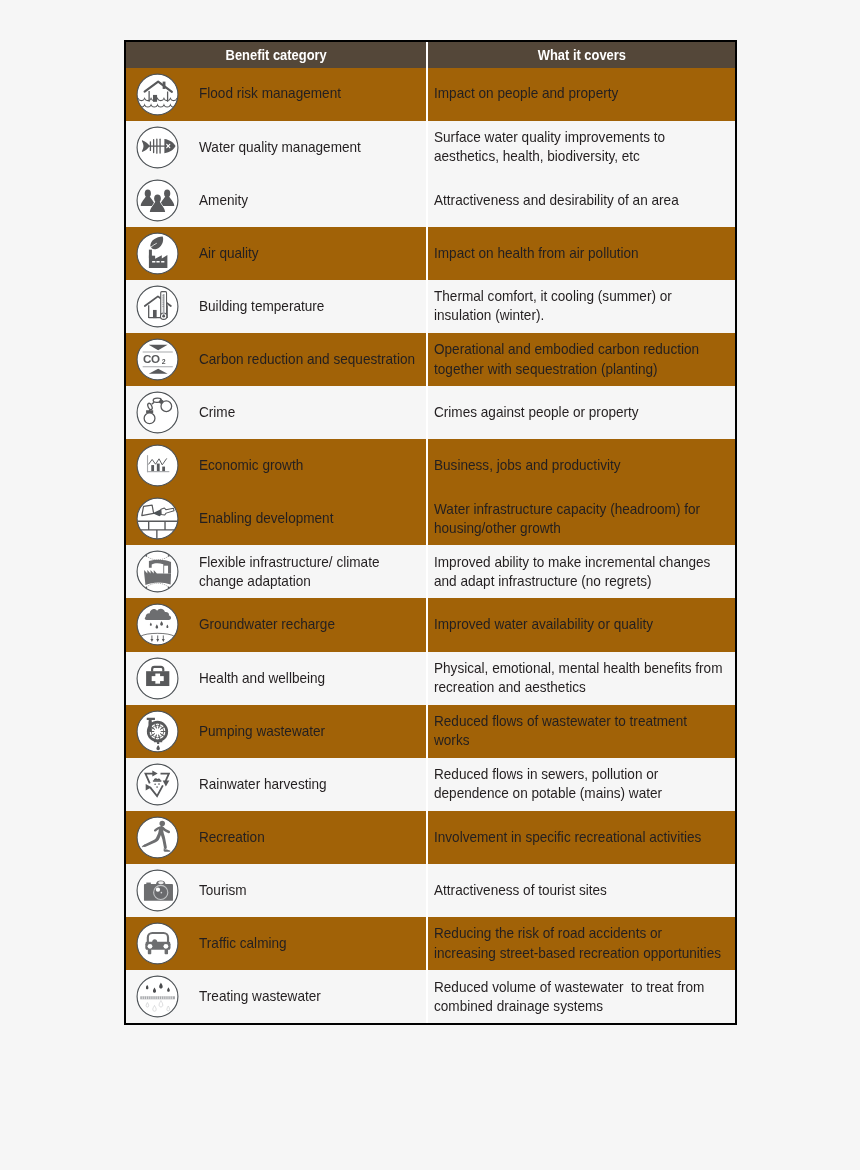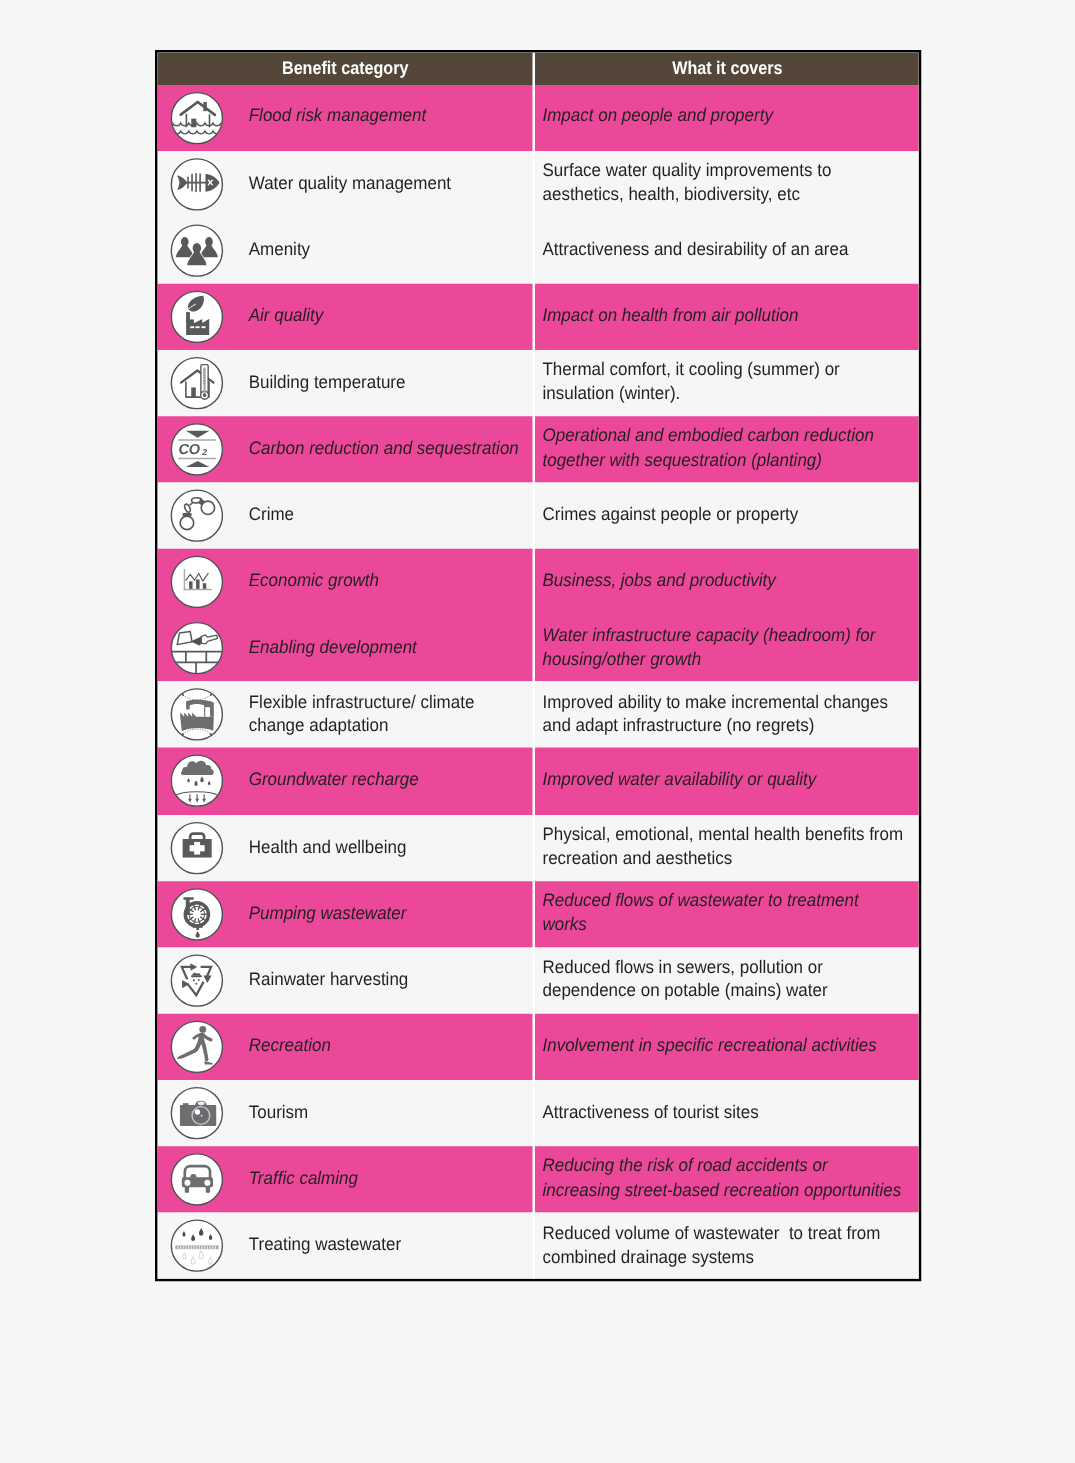--- a/index.html
+++ b/index.html
@@ -13,7 +13,7 @@
   th.c1{width:300px;}
   .hdiv{border-left:2px solid #fff;}
   td{padding:0;vertical-align:middle;}
-  tr.alt td{background:#ec4899;font-style:italic;}
+  tr.alt td{background:#a16207;}
   tr.plain td{background:#f6f6f6;}
   td.c1{width:300px;height:53.1px;}
   td.c2{border-left:2px solid #fff;padding-left:6px;padding-right:16px;font-size:14.5px;color:#231f20;line-height:1.32;margin-top:14px;}

